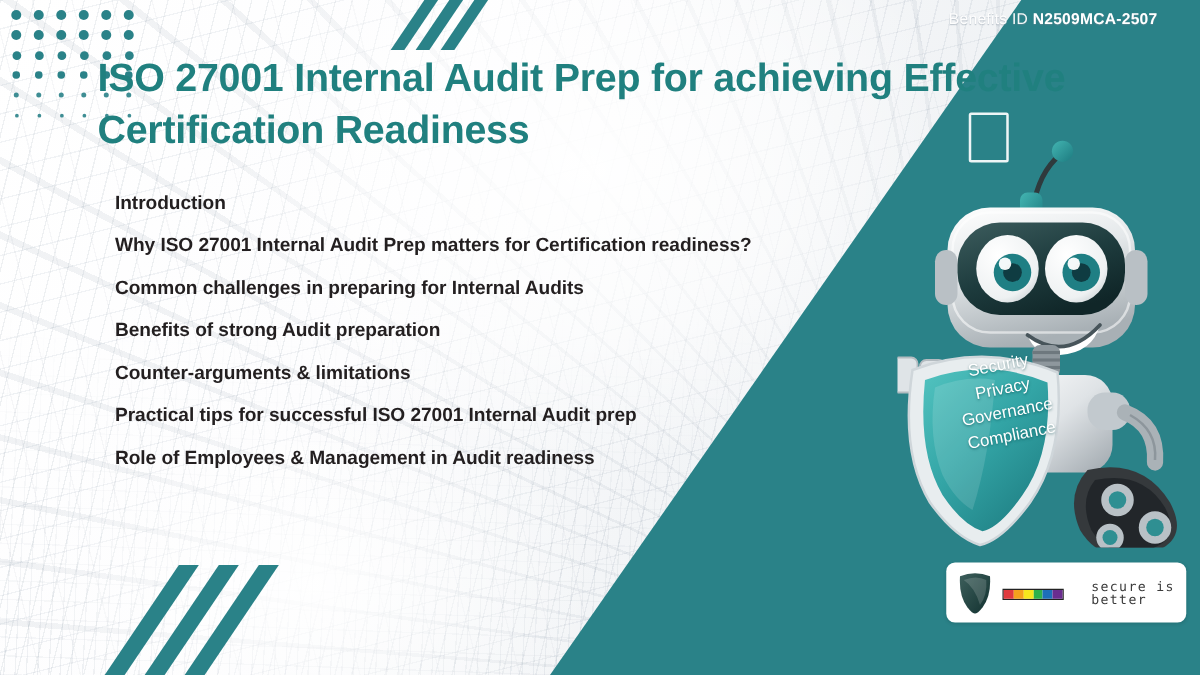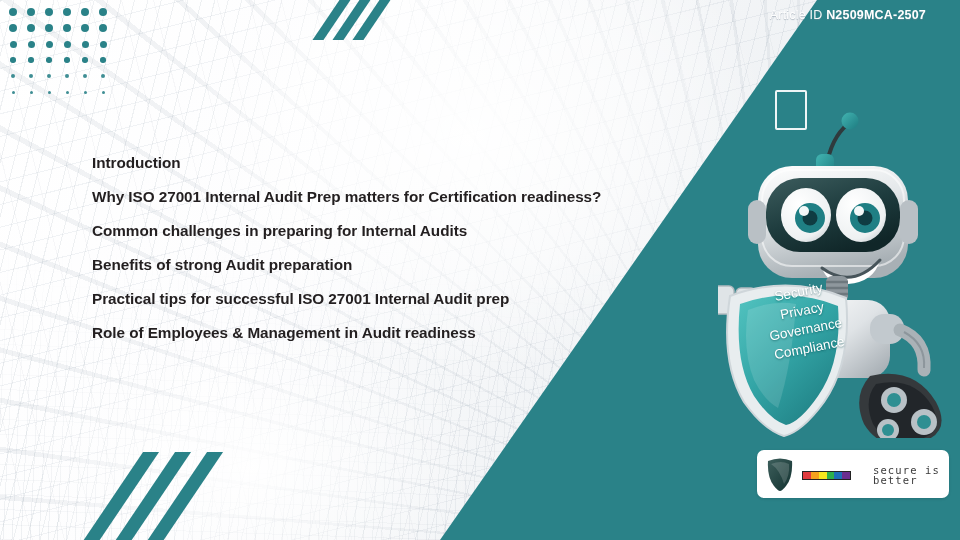--- a/index.html
+++ b/index.html
@@ -238,7 +238,7 @@
   <div class="square-outline"></div>
 
   <div class="article-id">
-    <span class="label">Article ID</span>
+    <span class="label">Benefits ID</span>
     <span class="value">N2509MCA-2507</span>
   </div>
 

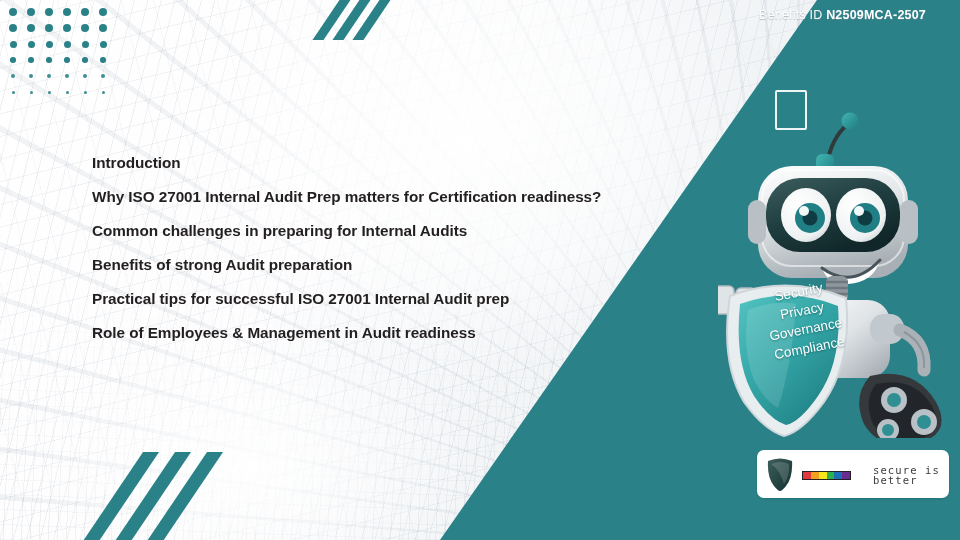--- a/index.html
+++ b/index.html
@@ -242,6 +242,7 @@
     <span class="value">N2509MCA-2507</span>
   </div>
 
+  <h1 class="title">ISO 27001 Internal Audit Prep for achieving Effective Certification Readiness</h1>
 
   <ul class="agenda" id="agenda-list">
       <li>Introduction</li>

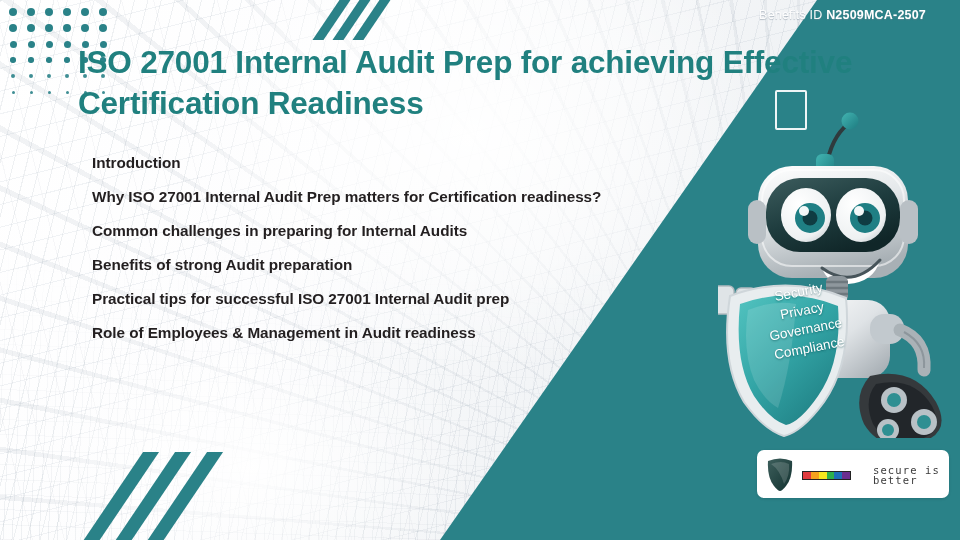--- a/index.html
+++ b/index.html
@@ -249,6 +249,7 @@
       <li>Why ISO 27001 Internal Audit Prep matters for Certification readiness?</li>
       <li>Common challenges in preparing for Internal Audits</li>
       <li>Benefits of strong Audit preparation</li>
+      <li>Counter-arguments &amp; limitations</li>
       <li>Practical tips for successful ISO 27001 Internal Audit prep</li>
       <li>Role of Employees &amp; Management in Audit readiness</li>
     </ul>

